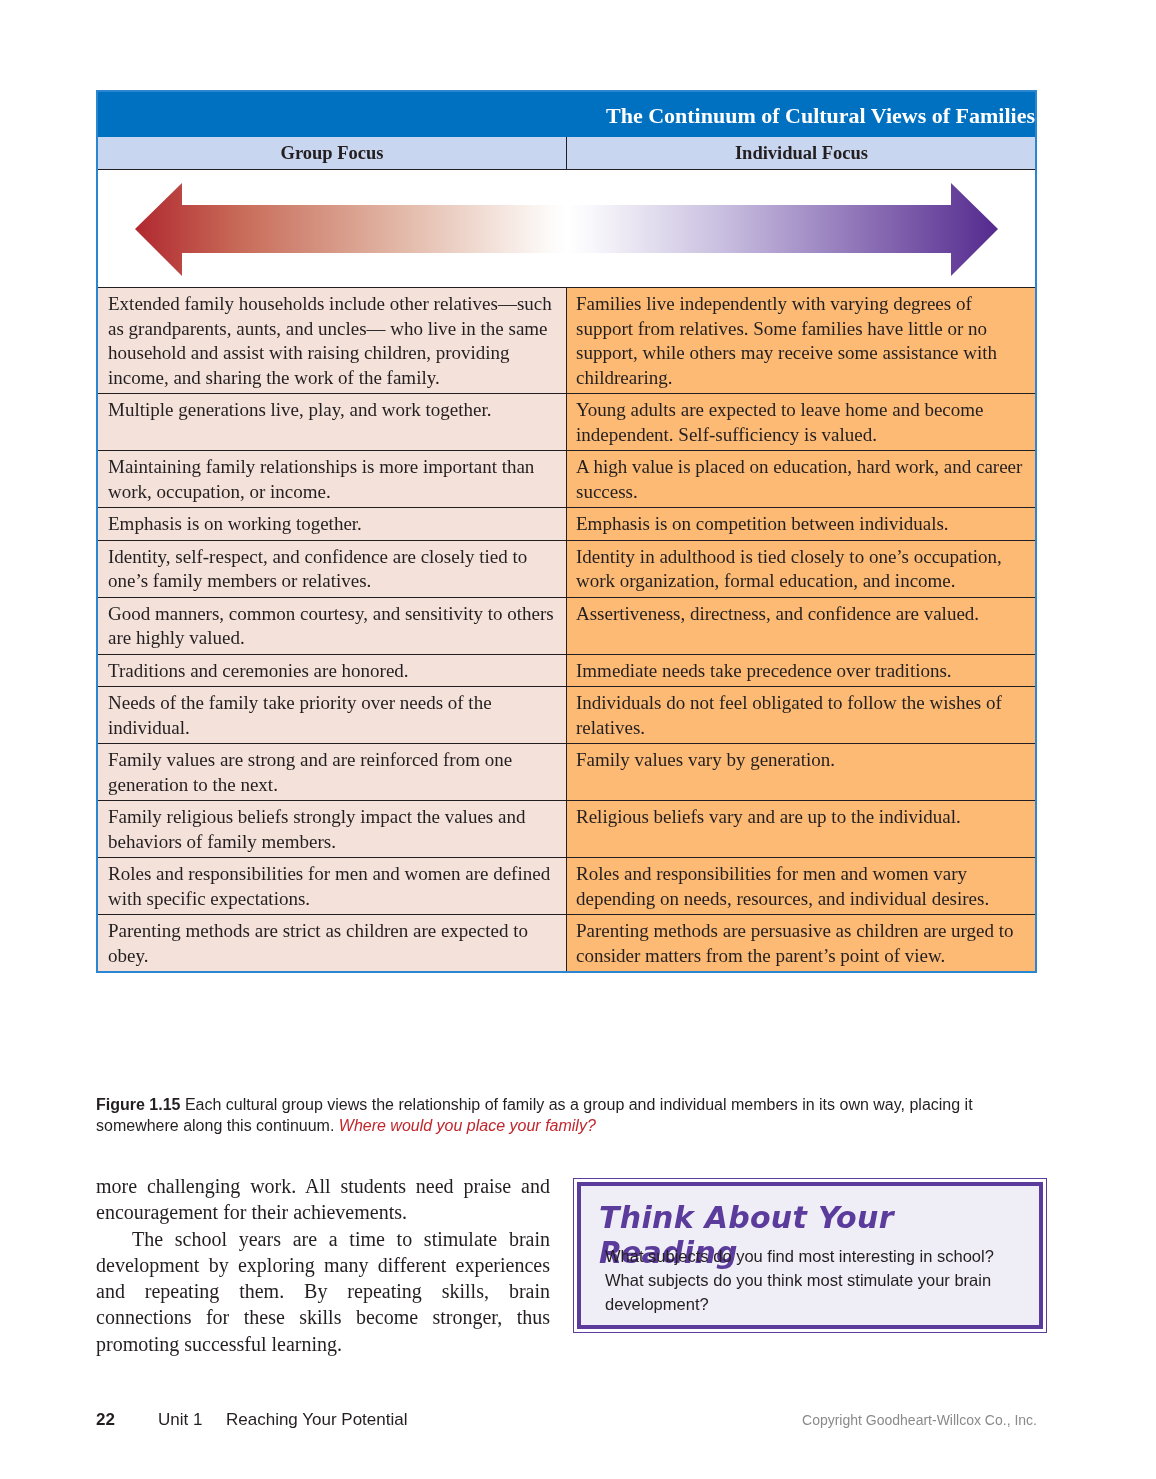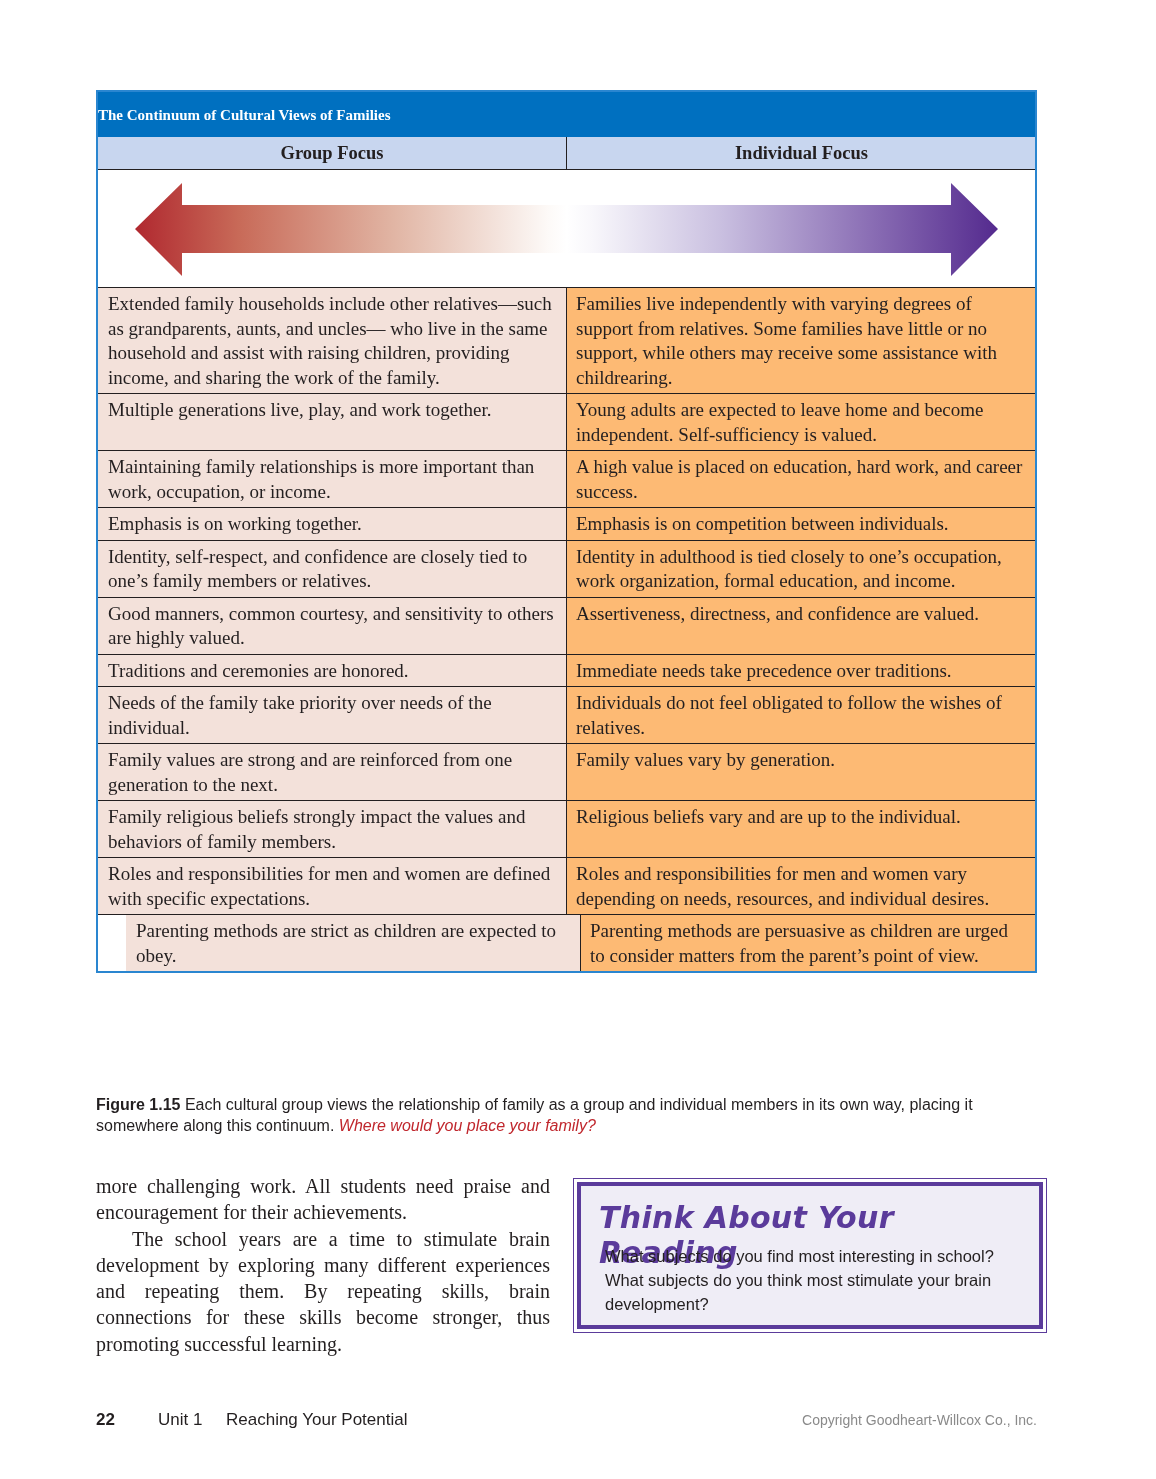--- a/index.html
+++ b/index.html
@@ -12,7 +12,7 @@
   }
   .t-title {
     background: #0070c0; color: #ffffff; height: 45px; line-height: 47px;
-    text-align: left; font-weight: bold; font-size: 15px;
+    text-align: right; font-weight: bold; font-size: 22px;
   }
   .t-head {
     display: flex; background: #c8d6ef; height: 32px; border-bottom: 1.5px solid #231f20;

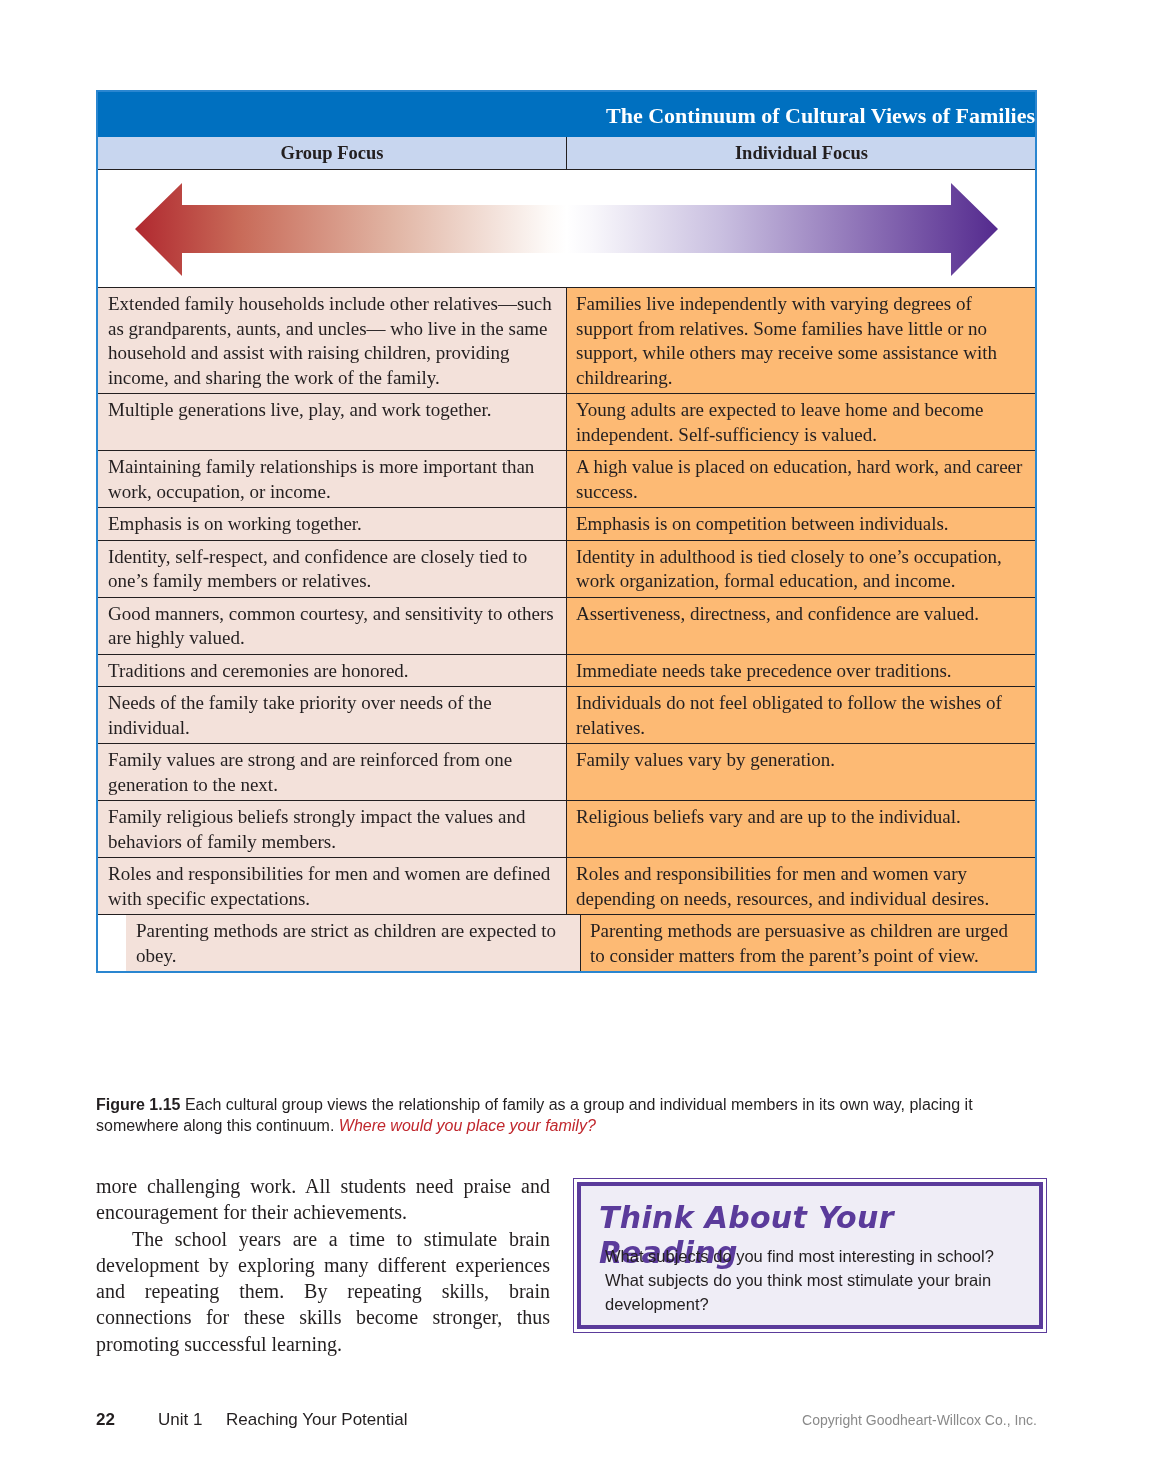--- a/index.html
+++ b/index.html
@@ -27,7 +27,7 @@
   .t-arrow svg { position: absolute; left: 0; top: 0; }
 
   .row { display: flex; border-bottom: 1px solid #231f20; }
-  .row:last-child { border-bottom: none; padding-left: 28px; }
+  .row:last-child { border-bottom: none; }
   .cell {
     box-sizing: border-box; padding: 4px 8px 3px 10px; font-size: 19px; line-height: 24.5px;
   }

